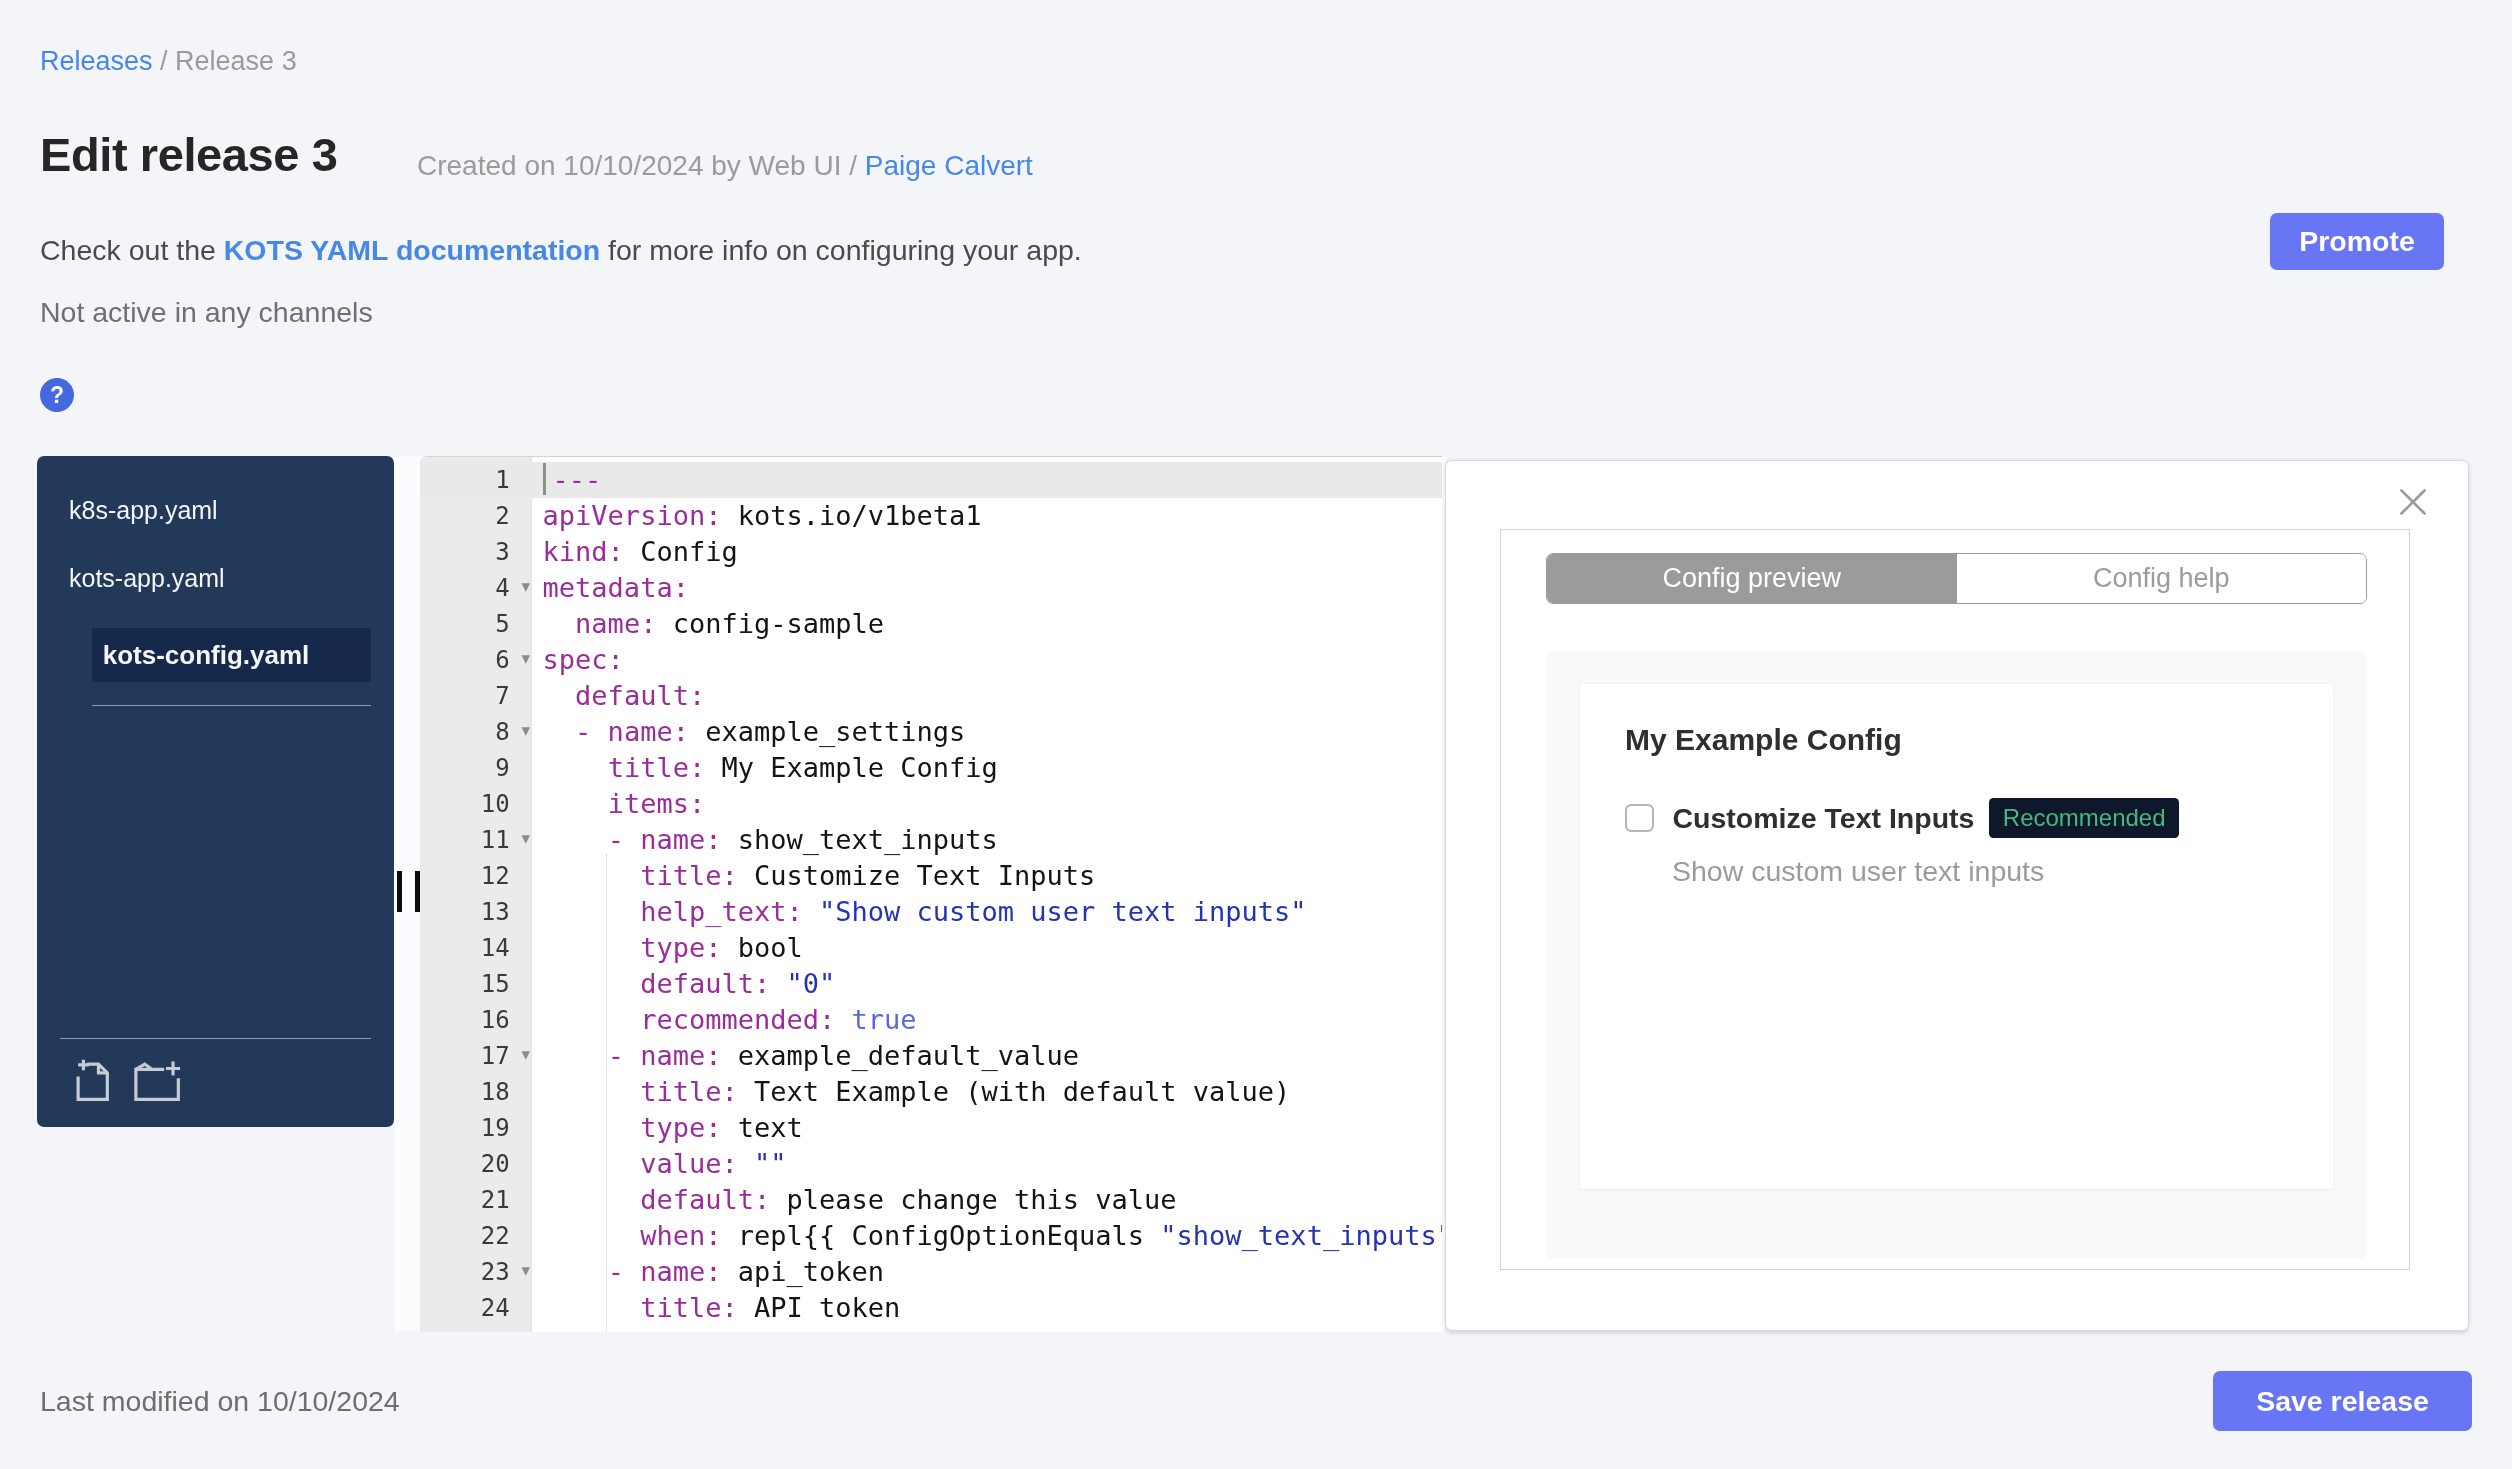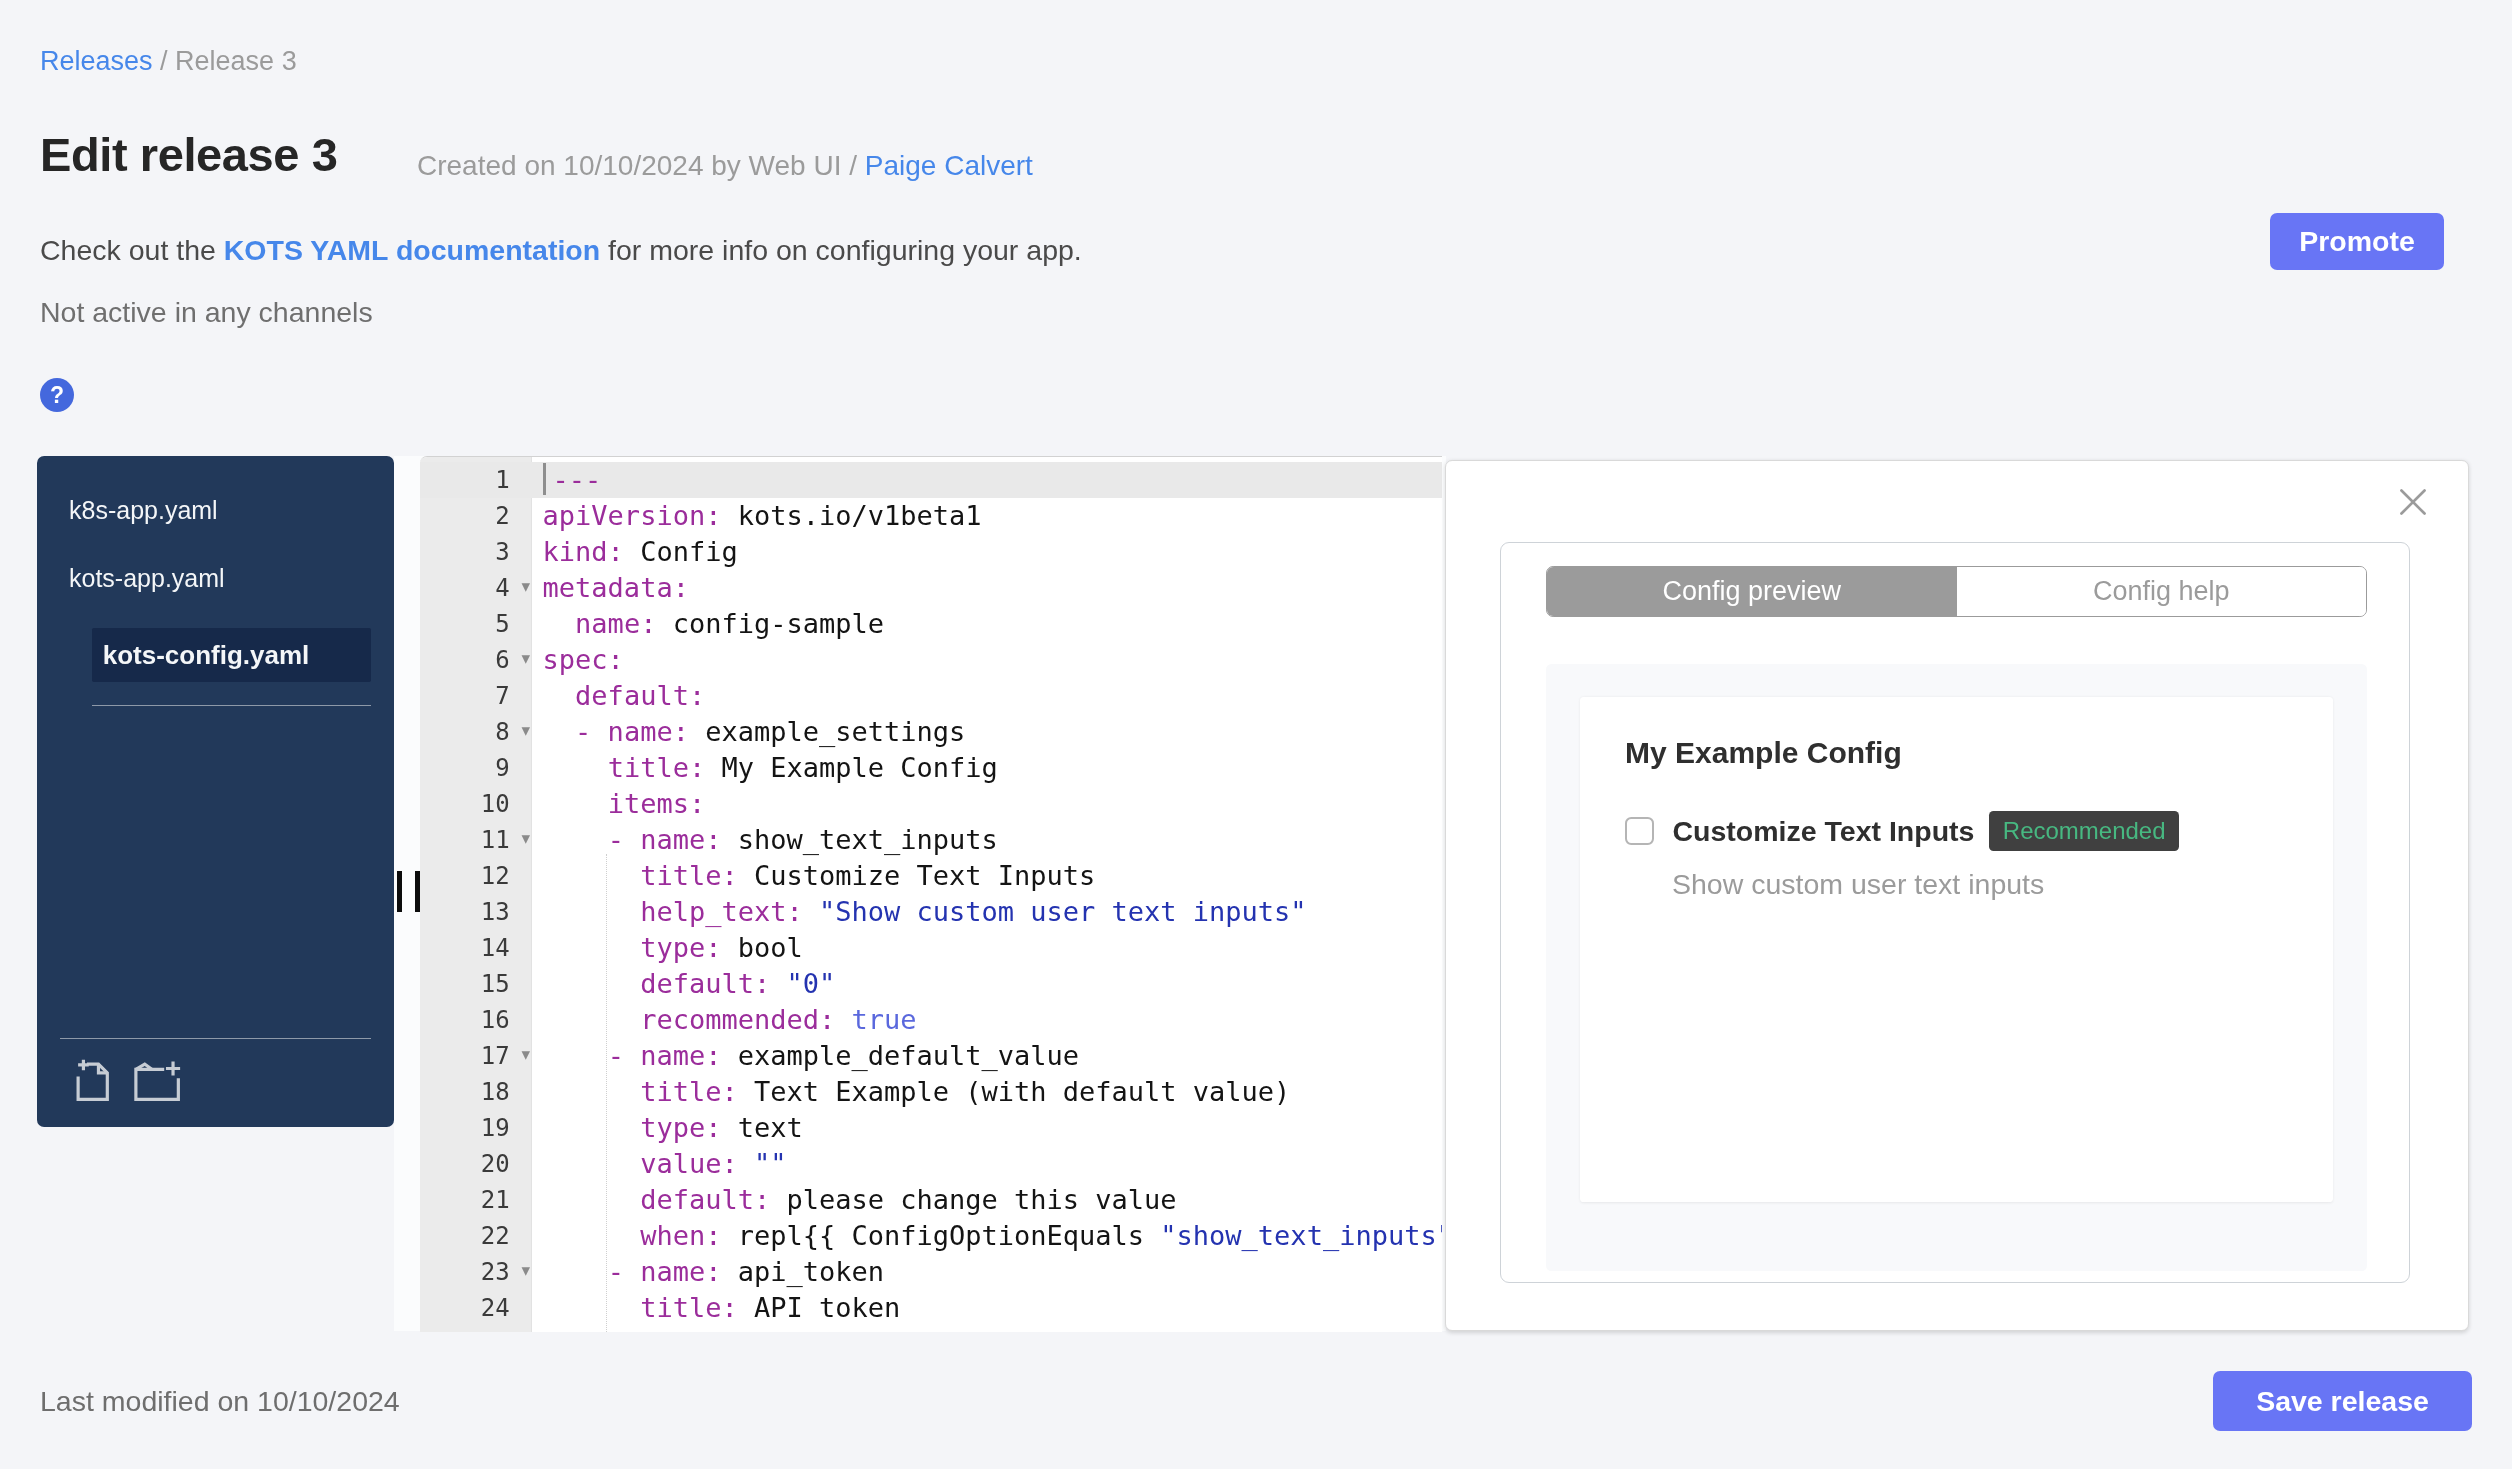--- a/index.html
+++ b/index.html
@@ -80,8 +80,8 @@
                  background:#fff;border:0.9px solid #d9d9d9;border-radius:7.1px;
                  box-shadow:0 1.8px 4.5px rgba(0,0,0,0.14);box-sizing:border-box;}
   .close-x{position:absolute;top:25px;right:39px;width:32px;height:32px;cursor:pointer;}
-  .inner-card{position:absolute;left:54px;top:81px;width:910px;height:741px;
-              border:1.8px solid #ced3d8;border-radius:9px;background:#fff;box-sizing:border-box;}
+  .inner-card{position:absolute;left:54px;top:68px;width:910px;height:741px;
+              border:1.8px solid #ced3d8;border-radius:0;background:#fff;box-sizing:border-box;}
   .tabs{position:absolute;left:45px;top:23px;width:821px;height:51px;display:flex;
         border:1.8px solid #9b9b9b;border-radius:7.1px;overflow:hidden;box-sizing:border-box;}
   .tab{flex:1;font-size:27px;display:flex;align-items:center;justify-content:center;cursor:pointer;}

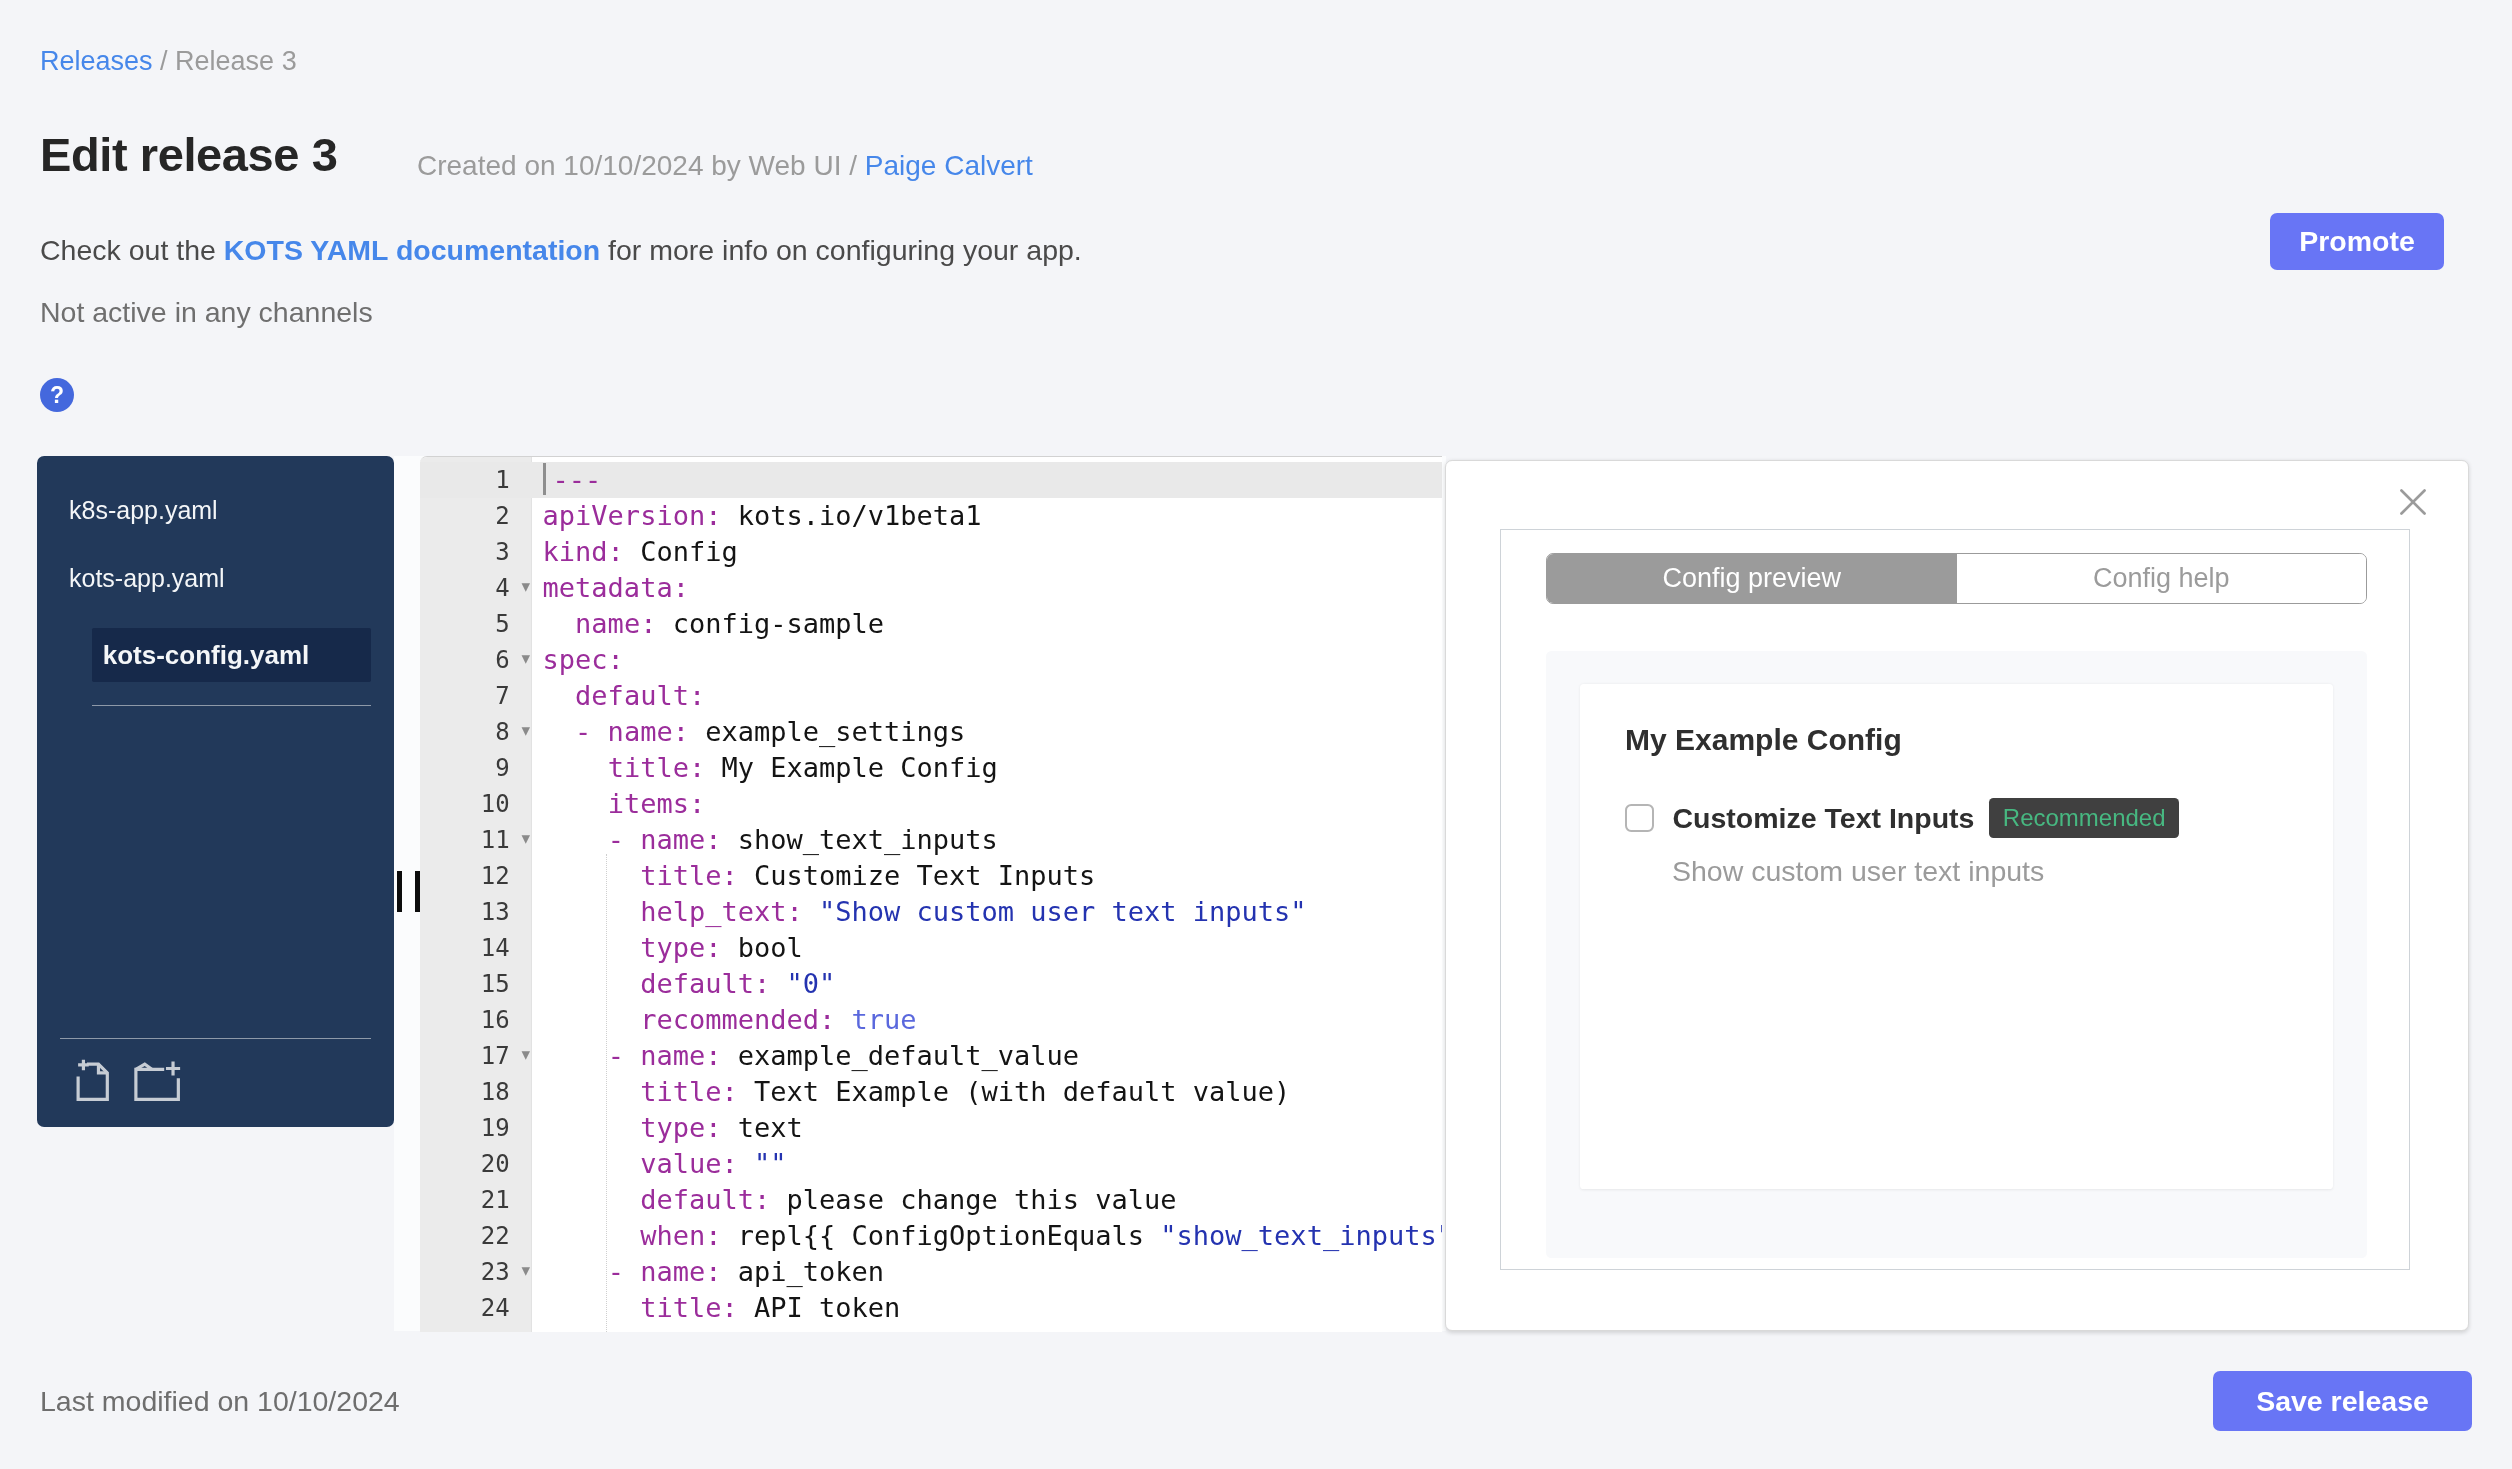--- a/index.html
+++ b/index.html
@@ -96,7 +96,7 @@
   .checkbox{width:28.5px;height:28.5px;border:2.7px solid #b5b5b5;border-radius:6.2px;background:#fff;
             box-sizing:border-box;cursor:pointer;flex:none;}
   .cfg-label{font-size:28.5px;font-weight:700;color:#2f2f2f;margin-left:19px;}
-  .badge{margin-left:15px;background:#404040;color:#47b881;font-size:24px;
+  .badge{margin-left:15px;background:#0f172a;color:#47b881;font-size:24px;
          padding:6.2px 13.4px;border-radius:4.5px;}
   .cfg-help{position:absolute;left:92px;top:171px;font-size:28.5px;color:#9b9b9b;}
 

